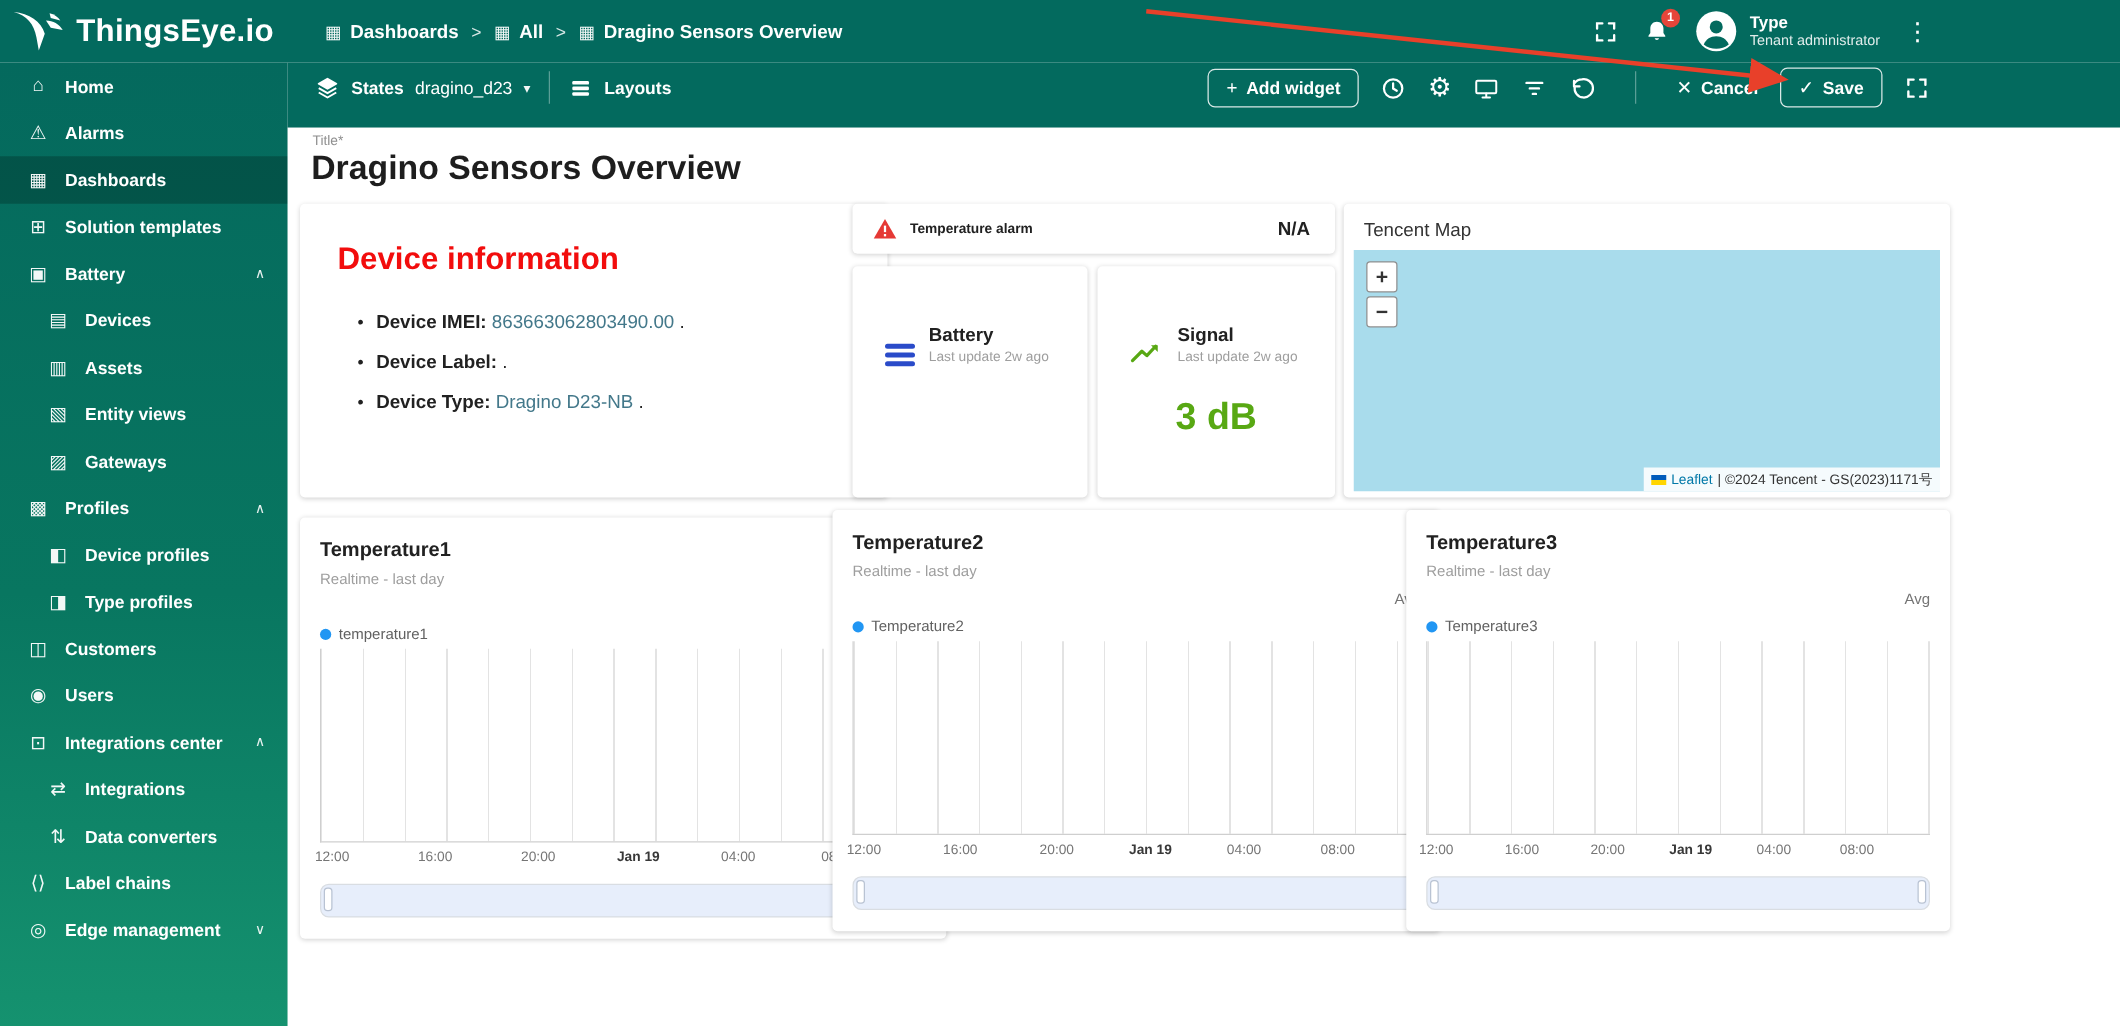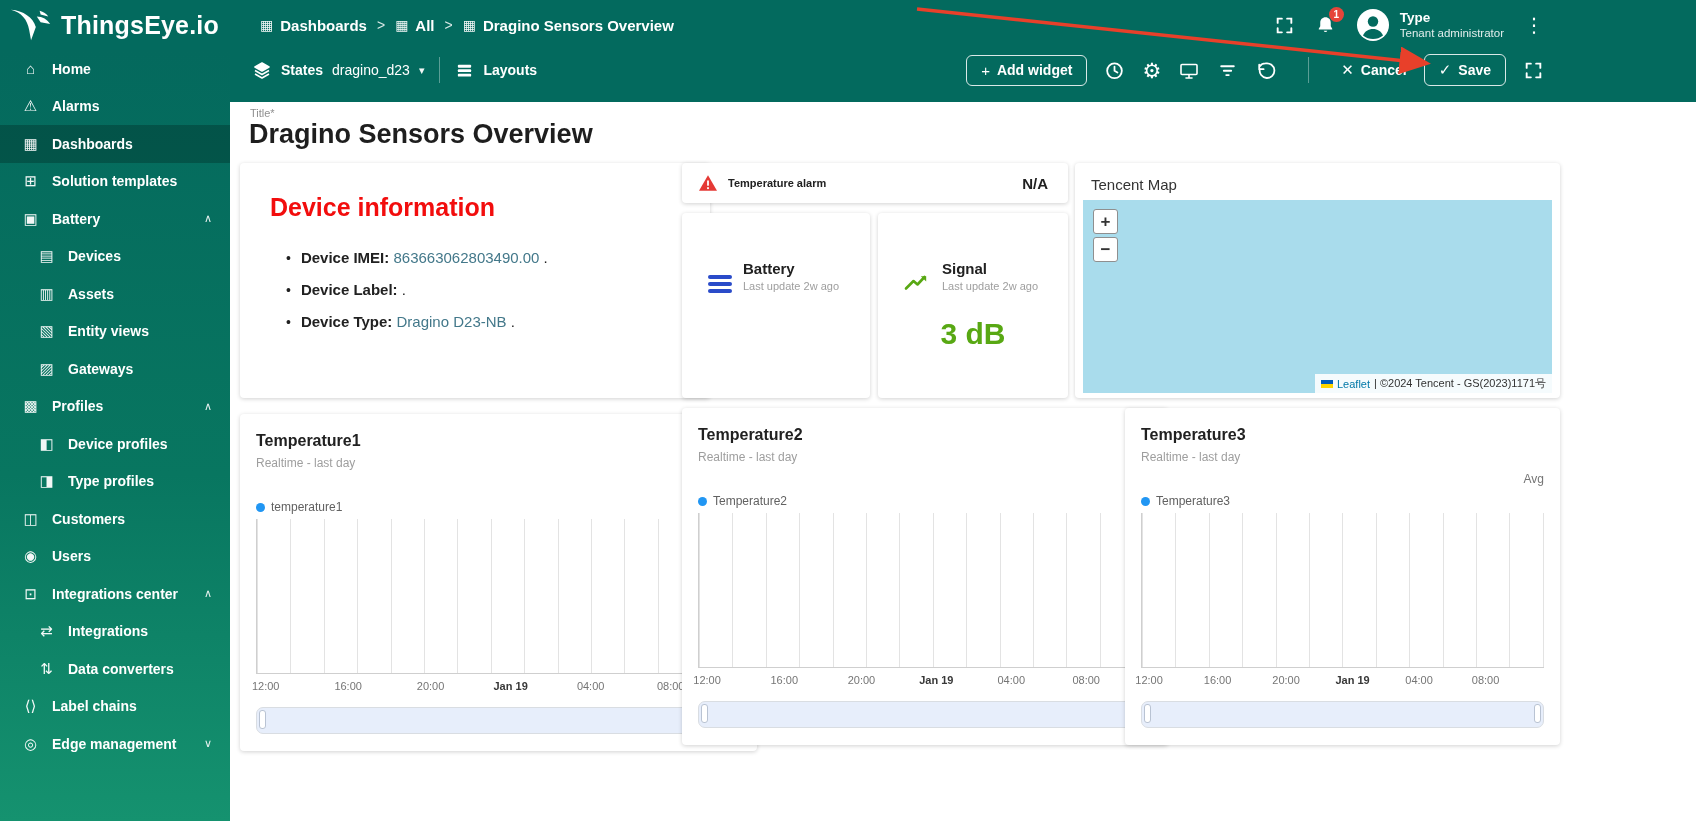--- a/index.html
+++ b/index.html
@@ -413,7 +413,7 @@
     </div>
   </section>
 
-  <section class="card" style="left:452px;top:306px;width:486px;height:337px">
+  <section class="card" style="left:436px;top:306px;width:486px;height:337px">
     <h3 class="c-title">Temperature2</h3>
     <div class="c-sub">Realtime - last day</div>
     <div class="c-avg">Avg</div>

